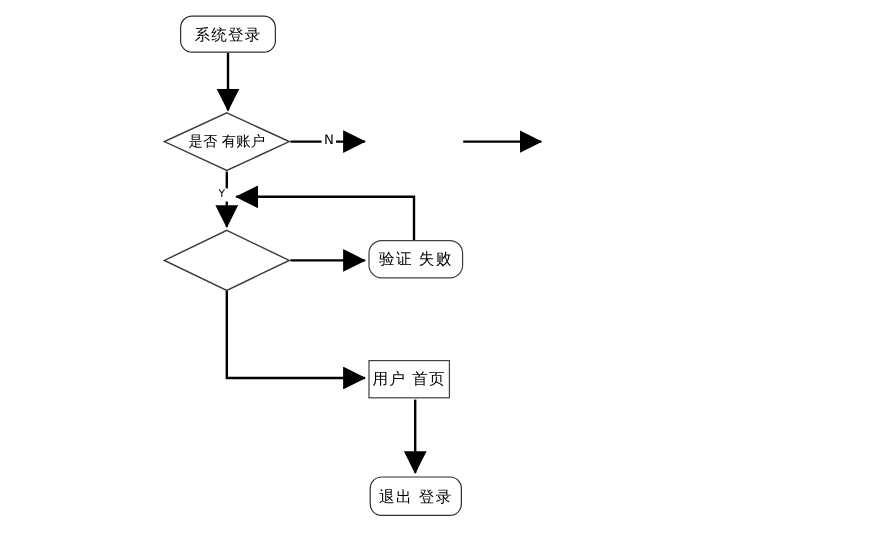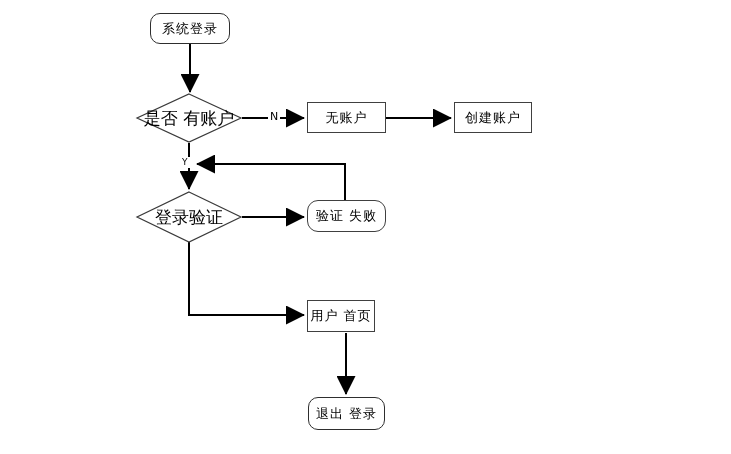--- a/index.html
+++ b/index.html
@@ -46,7 +46,7 @@
     display: flex;
     align-items: center;
     justify-content: center;
-    font-size: 17px;
+    font-size: 12px;
     color: #000000;
     letter-spacing: 0px;
     white-space: pre;

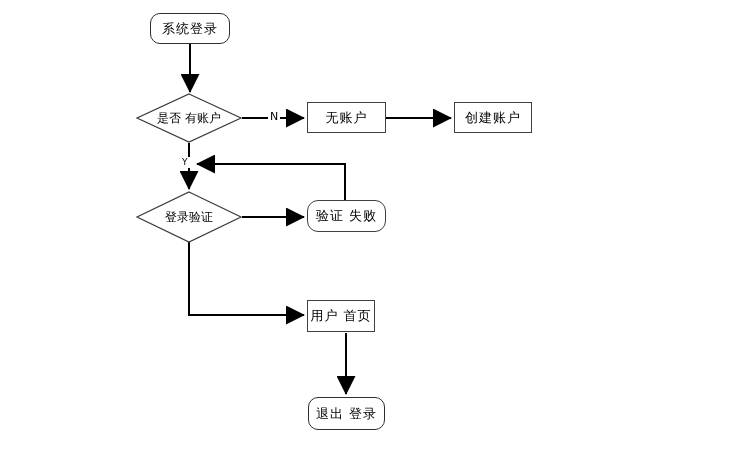--- a/index.html
+++ b/index.html
@@ -108,7 +108,6 @@
 
   <div class="node rounded node-start">系统登录</div>
 
-  <div class="node node-no-account">无账户</div>
 
   <div class="node node-create-account">创建账户</div>
 

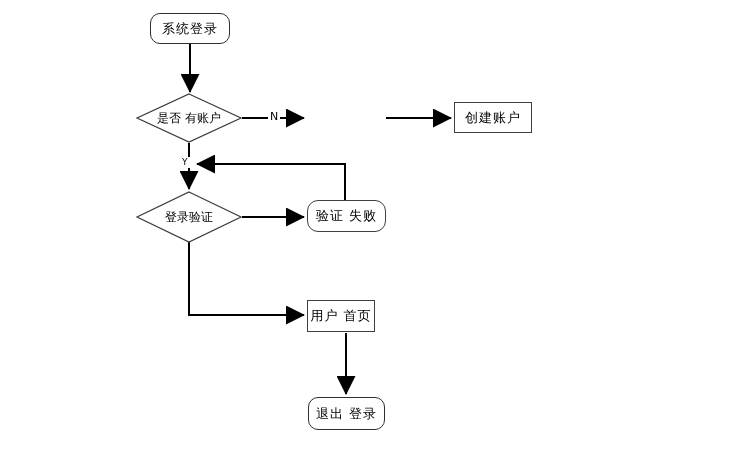--- a/index.html
+++ b/index.html
@@ -109,7 +109,6 @@
   <div class="node rounded node-start">系统登录</div>
 
 
-  <div class="node node-create-account">创建账户</div>
 
   <div class="node node-verify-fail">验证 失败</div>
 

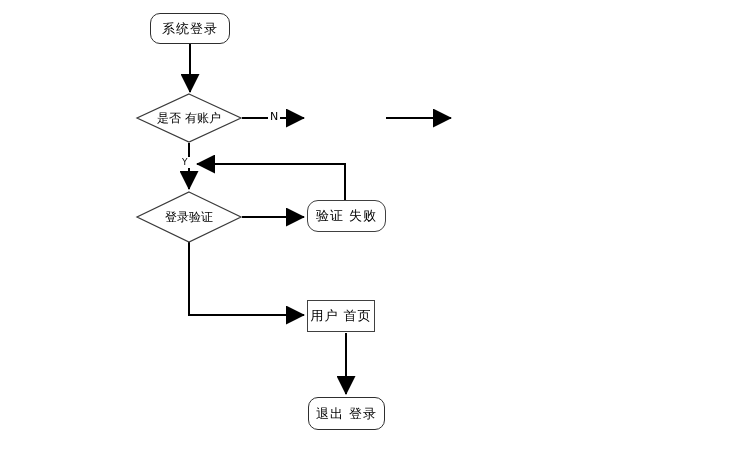--- a/index.html
+++ b/index.html
@@ -118,7 +118,6 @@
 
   <div class="diamond-label label-has-account">是否 有账户</div>
 
-  <div class="diamond-label label-login-verify">登录验证</div>
 
   <div class="edge-label n-label">N</div>
 

